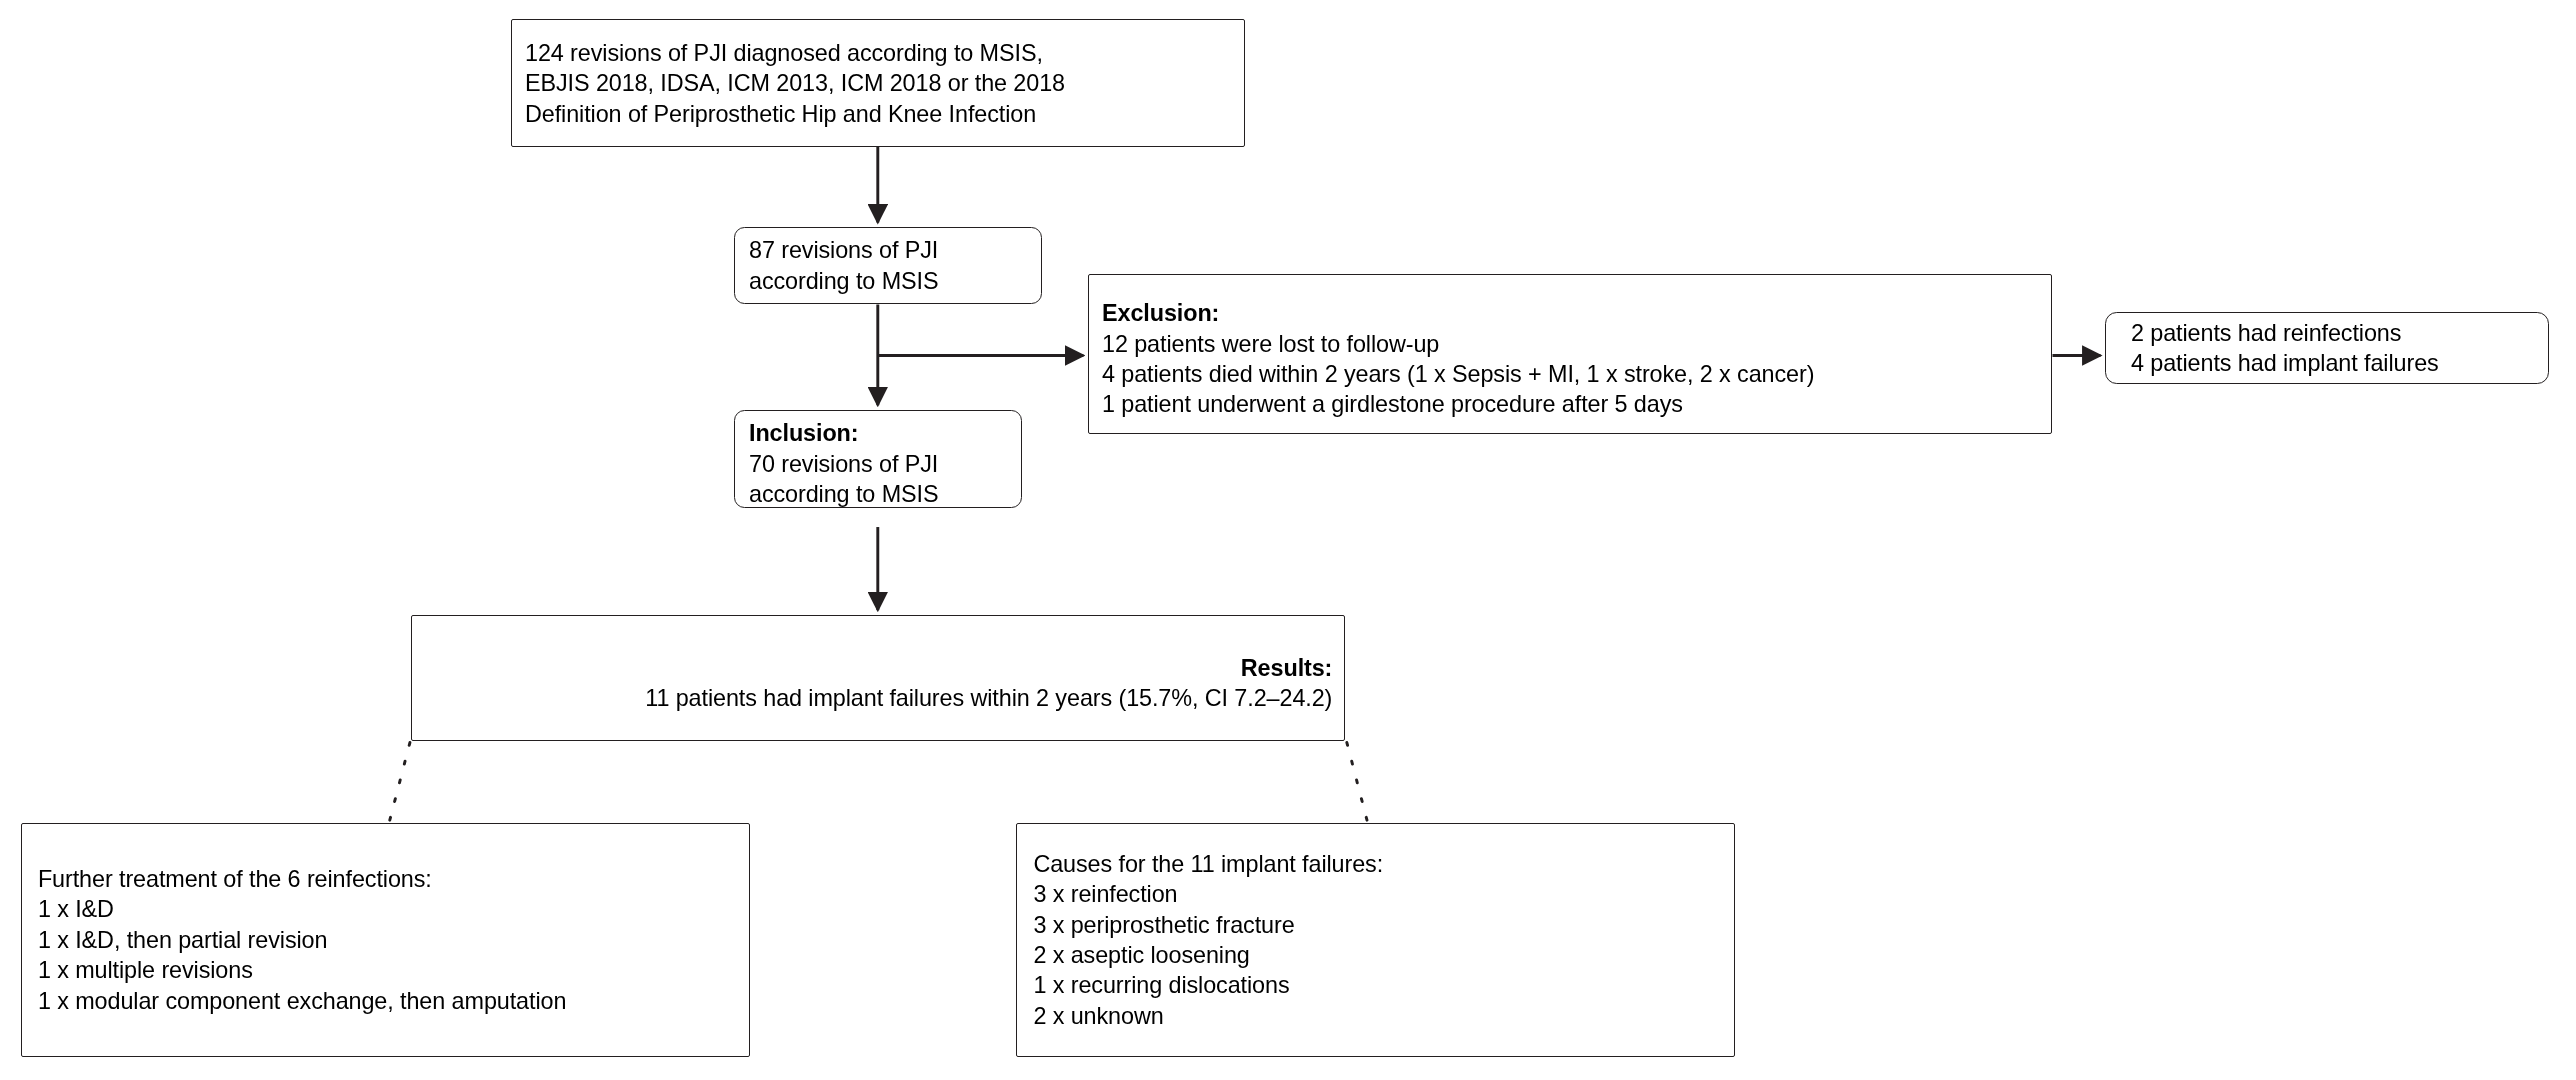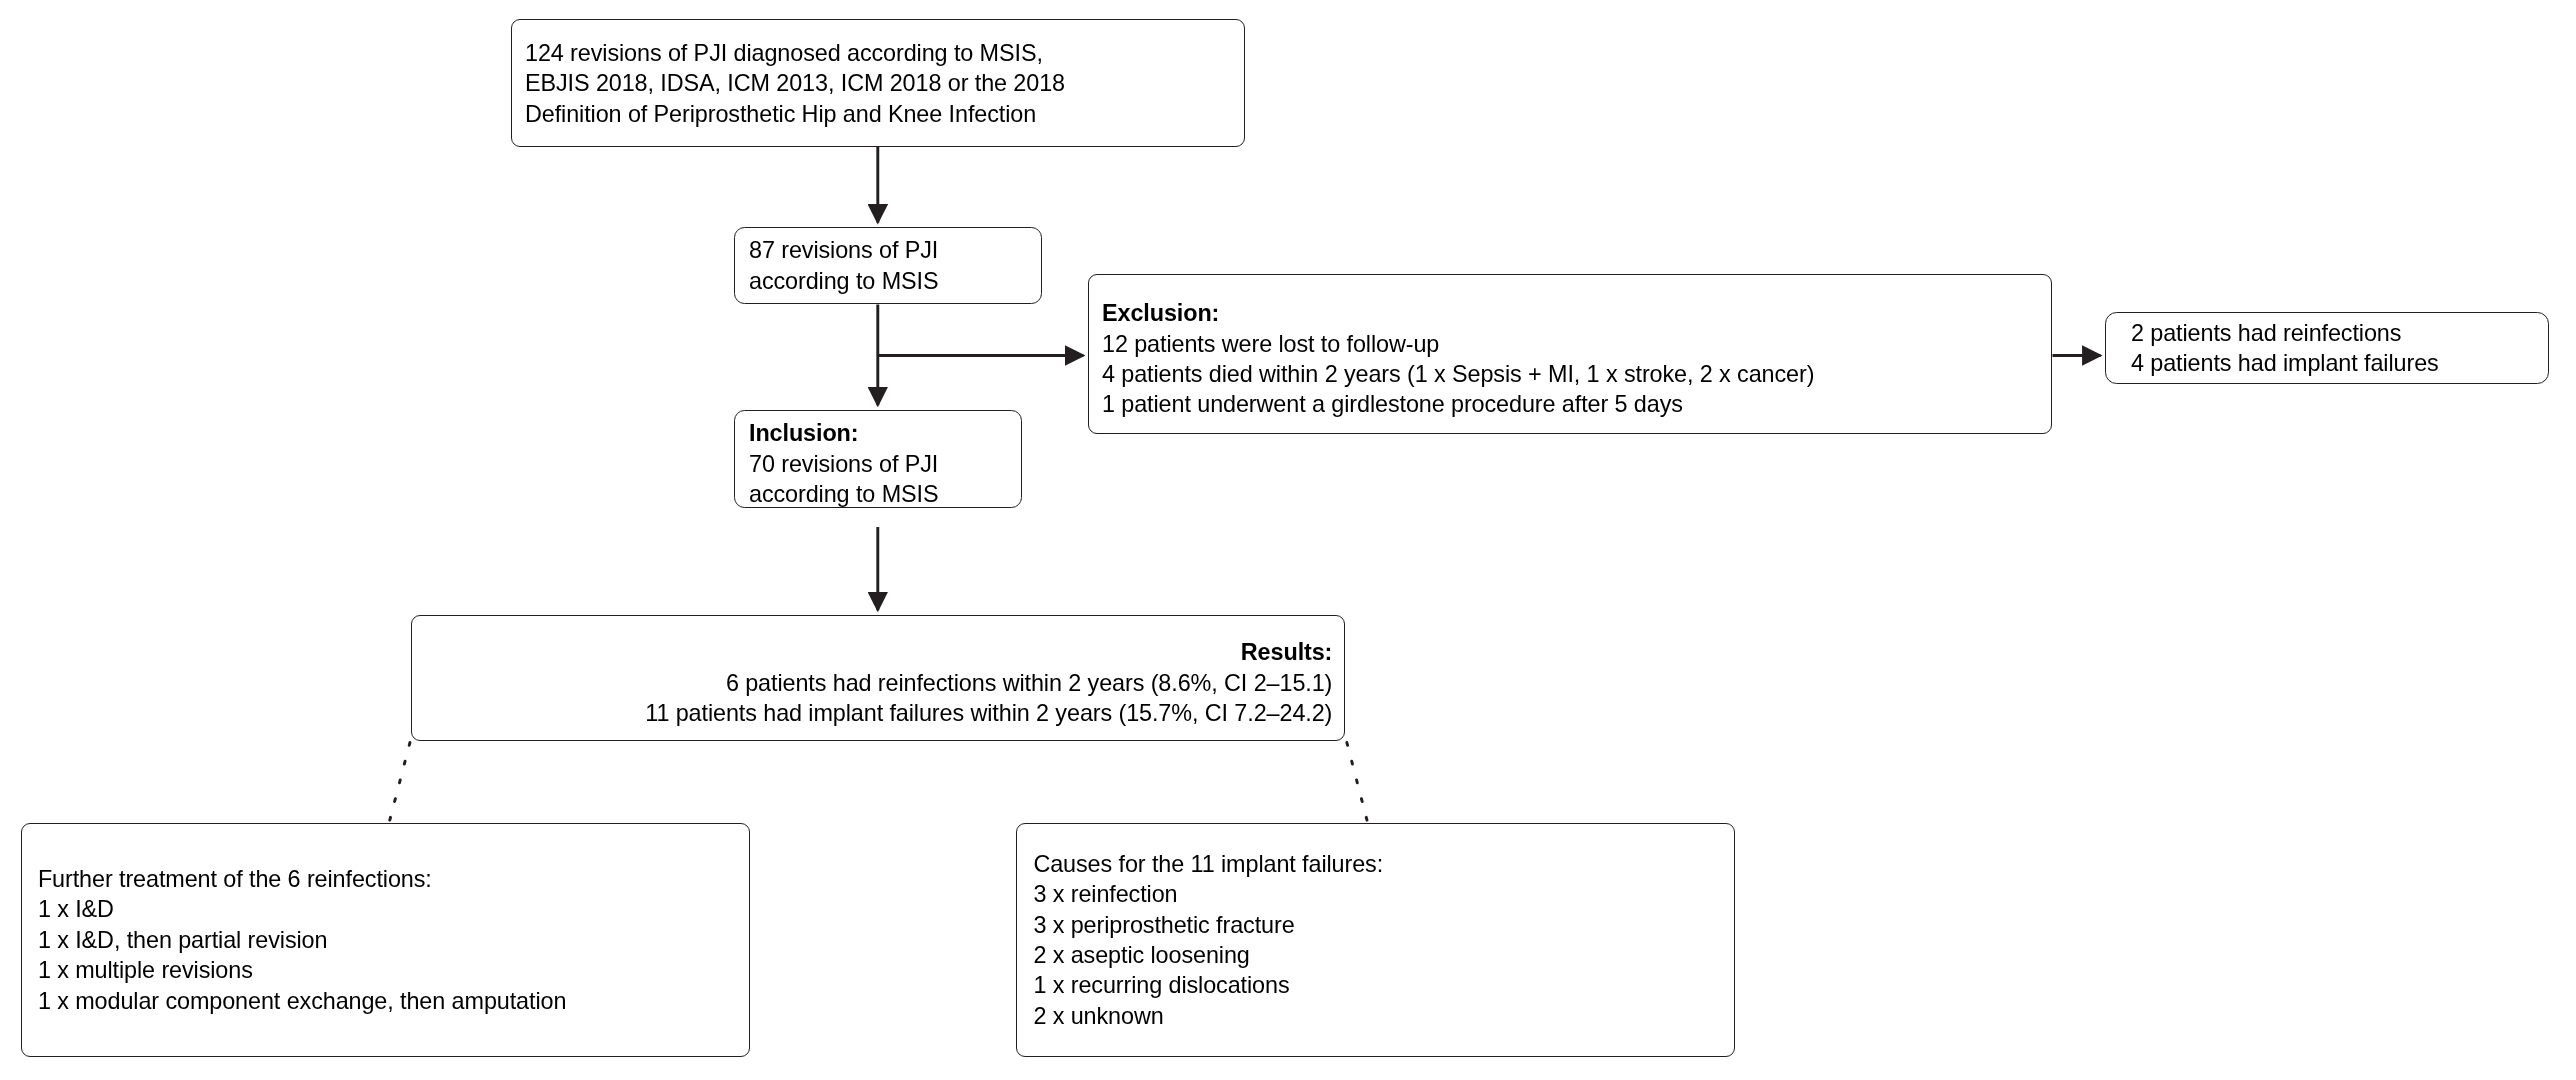--- a/index.html
+++ b/index.html
@@ -22,7 +22,7 @@
     position: absolute;
     box-sizing: border-box;
     border: 1.8px solid #231f20;
-    border-radius: 9px;
+    border-radius: 2px;
     background: #ffffff;
     display: flex;
     flex-direction: column;

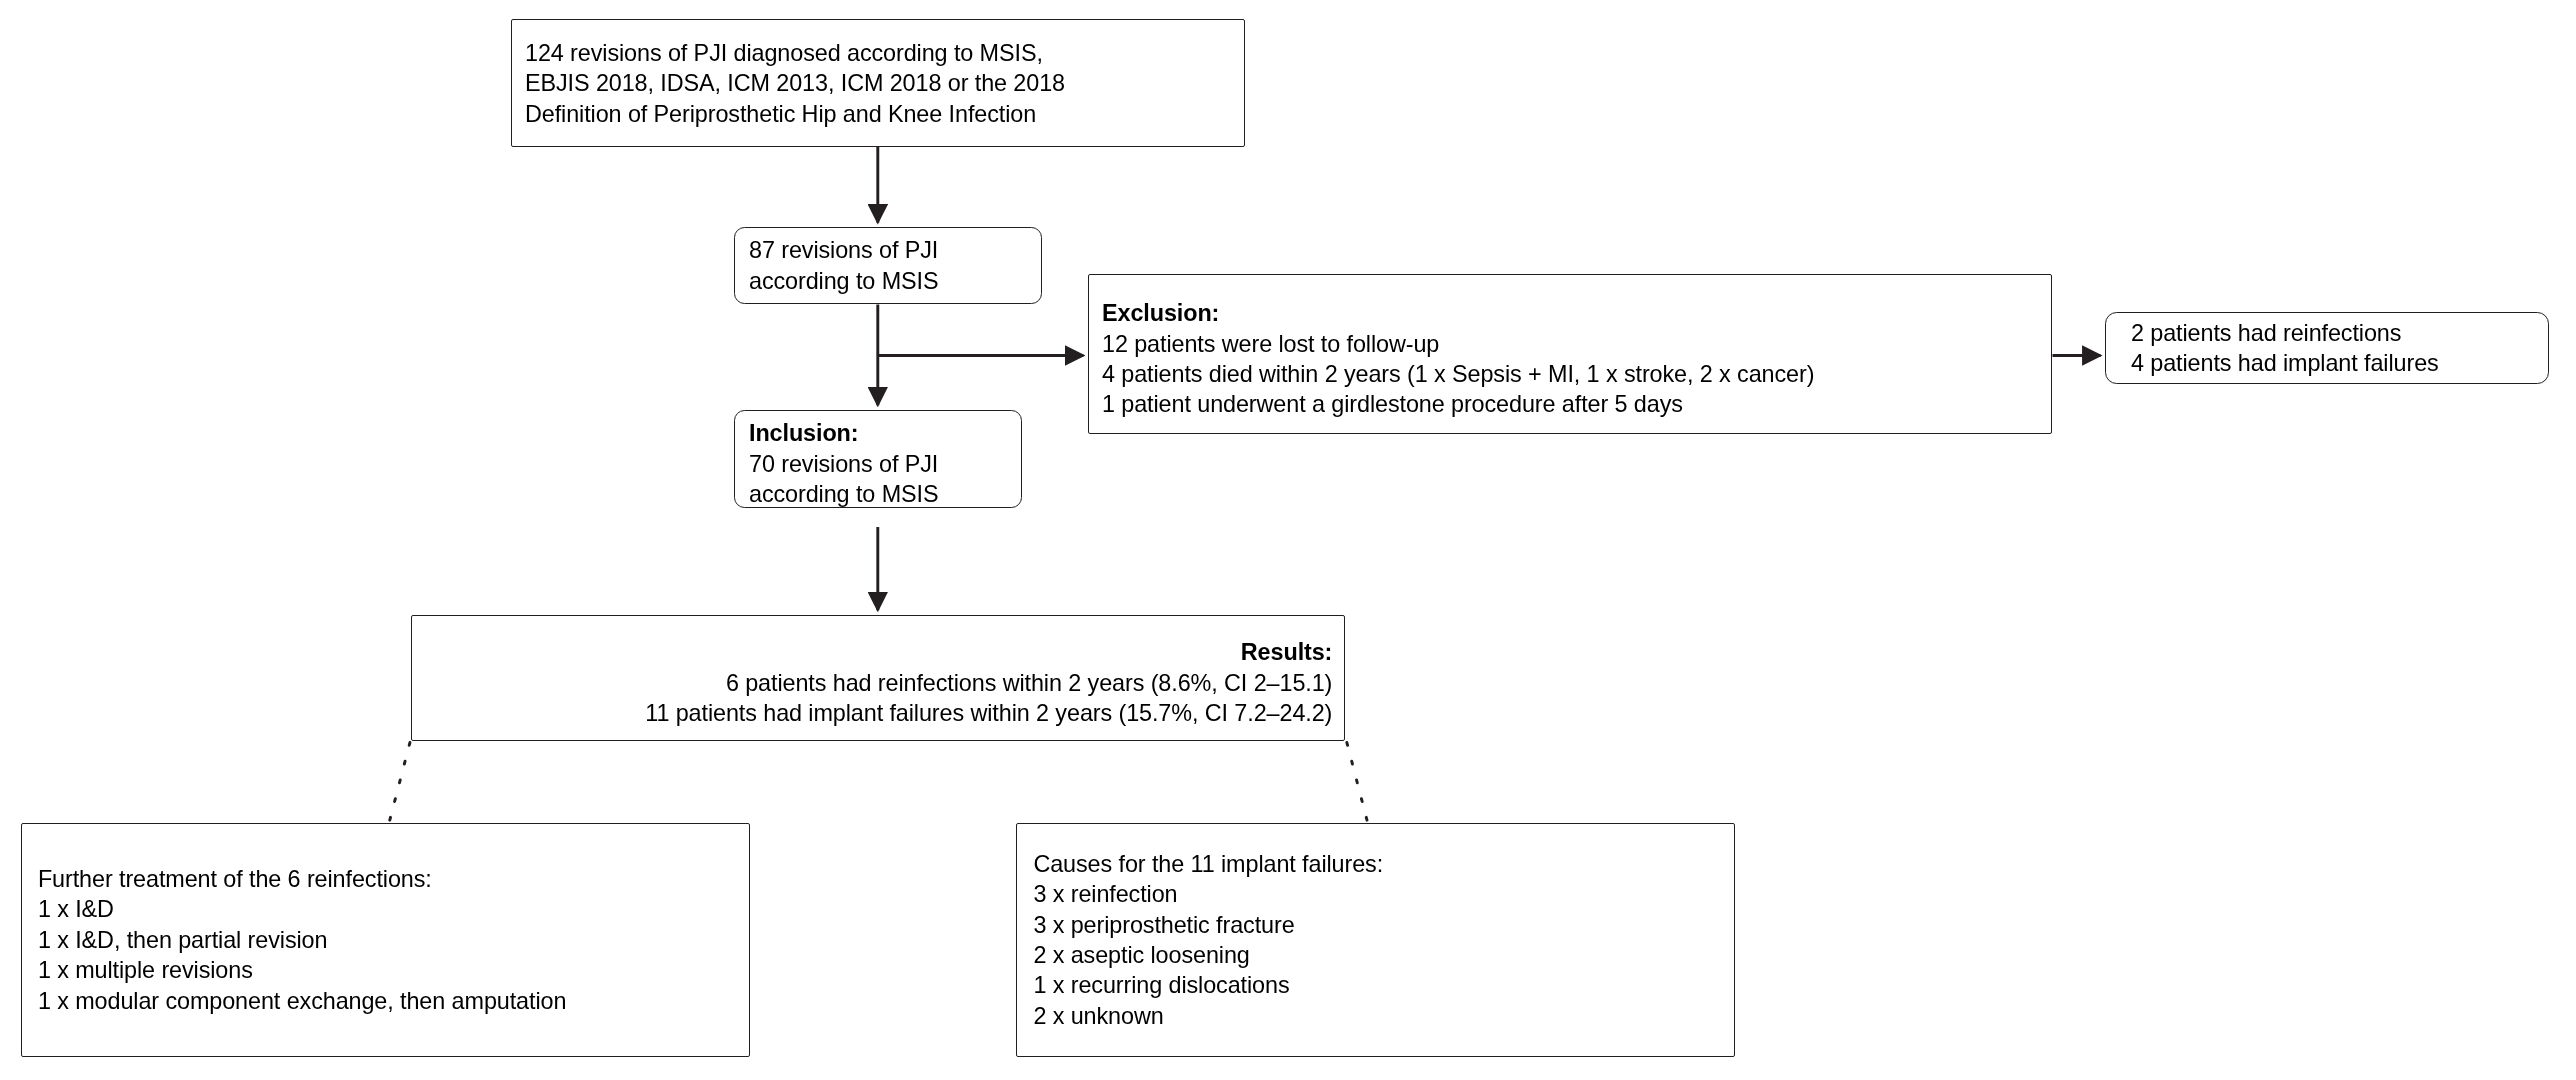--- a/index.html
+++ b/index.html
@@ -124,7 +124,6 @@
   <div class="node" style="left:411px; top:615px; width:934px; height:126px;text-align:right;">
     <div class="pad">
       <div class="line heading" style="display:inline-block;">Results:</div>
-      <div class="line">6 patients had reinfections within 2 years (8.6%, CI 2–15.1)</div>
       <div class="line">11 patients had implant failures within 2 years (15.7%, CI 7.2–24.2)</div>
     </div>
   </div>

